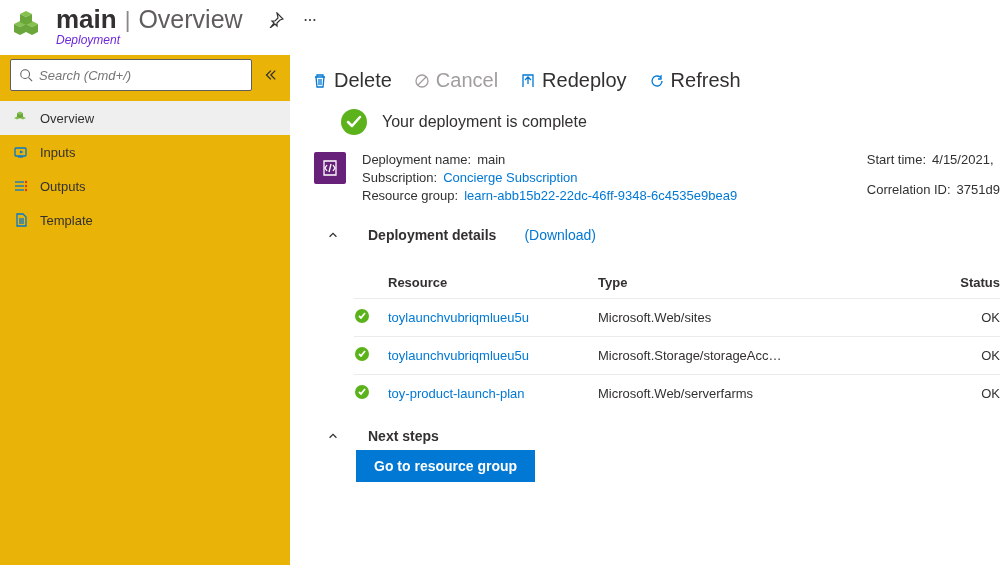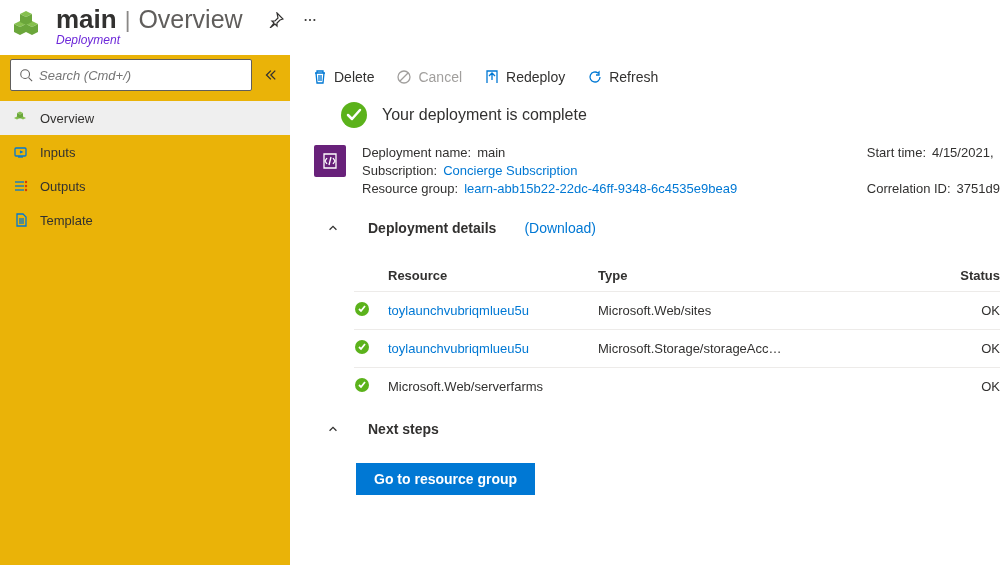--- a/index.html
+++ b/index.html
@@ -43,7 +43,7 @@
 
 .main { flex: 1; display: flex; flex-direction: column; padding: 4px 0 0 22px; overflow: hidden;}
 .toolbar { display:flex; align-items:center; gap: 22px; padding: 10px 0 16px 0; }
-.tool-btn { display:flex; align-items:center; gap:6px; cursor:pointer; font-size:14px; color:#323130; }
+.tool-btn { display:flex; align-items:center; gap:6px; cursor:pointer; font-size:20px; color:#323130; }
 .tool-btn.disabled { color: #a19f9d; cursor:default; }
 .tool-ico { width:16px; height:16px; display:flex; align-items:center; justify-content:center; }
 

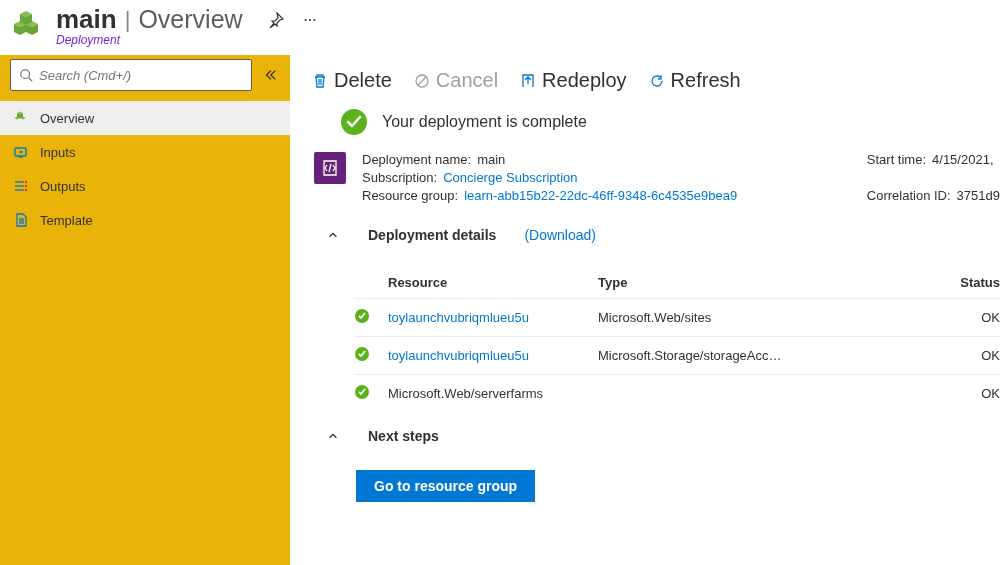--- a/index.html
+++ b/index.html
@@ -57,7 +57,7 @@
 .meta-left .row { display:flex; gap:6px; }
 .meta-label { color:#323130; }
 .link { color: #0078d4; cursor:pointer; }
-.meta-right { display:flex; flex-direction:column; gap:21px; font-size:13px; }
+.meta-right { display:flex; flex-direction:column; gap:15px; font-size:13px; }
 .meta-right .row { display:flex; gap:6px; white-space:nowrap; }
 
 .section { padding: 0px 0 10px 14px; }

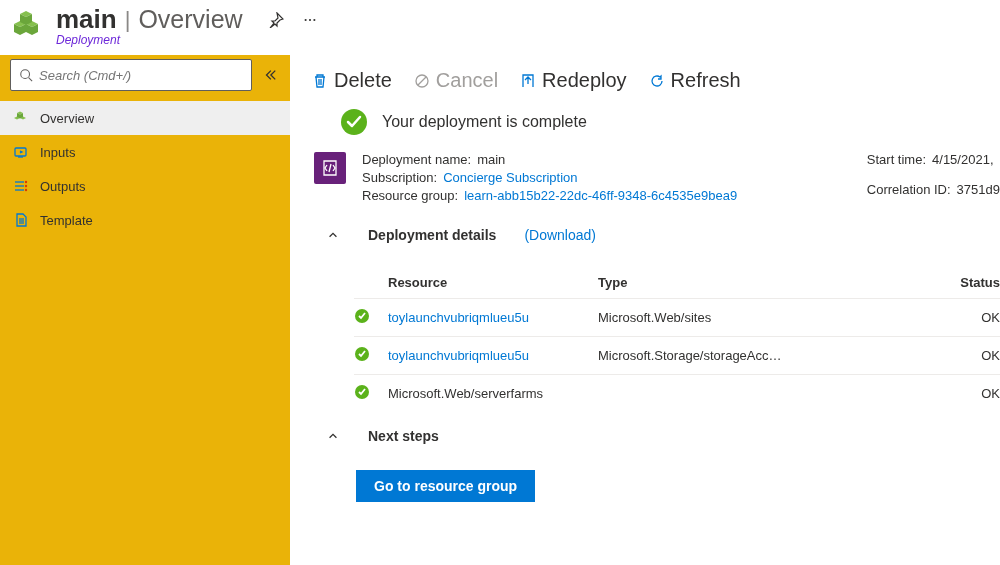--- a/index.html
+++ b/index.html
@@ -317,6 +317,7 @@
                     <circle cx="8" cy="8" r="7" fill="#5bb21b"></circle>
                     <path d="M5 8l2 2 4-5" stroke="#fff" stroke-width="1.8" fill="none"></path>
                   </svg></span></div>
+            <div class="col-res link">toy-product-launch-plan</div>
             <div class="col-type ellipsis">Microsoft.Web/serverfarms</div>
             <div class="col-status">OK</div>
           </div>

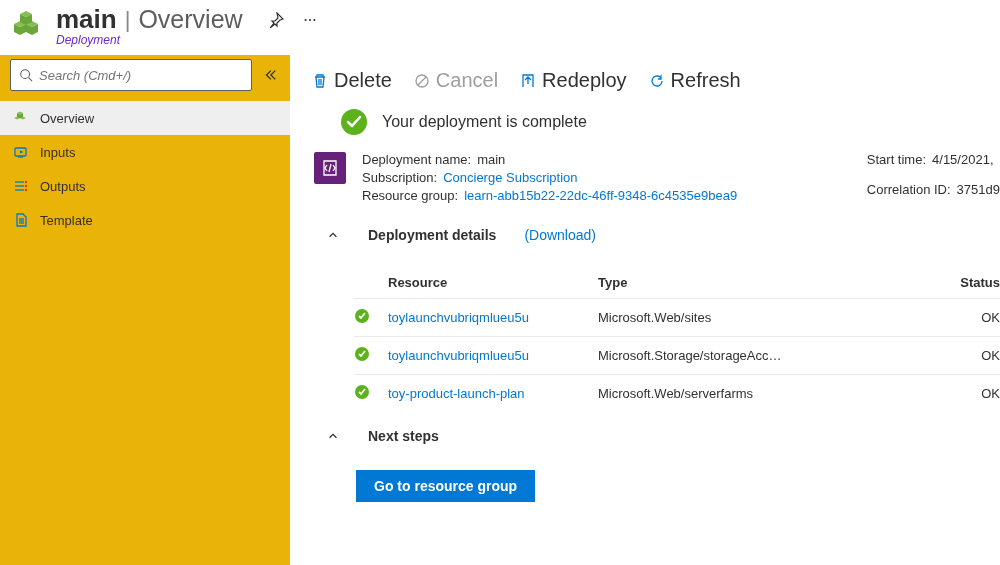--- a/index.html
+++ b/index.html
@@ -76,7 +76,7 @@
 .check-sm { width:16px; height:16px; }
 .ellipsis { white-space:nowrap; overflow:hidden; text-overflow:ellipsis; }
 
-.primary-btn { background:#0078d4; color:#fff; border:none; padding: 8px 18px; font-size:14px; font-weight:600; cursor:pointer; margin-top: 20px; margin-left: 30px; }
+.primary-btn { background:#0078d4; color:#fff; border:none; padding: 8px 18px; font-size:14px; font-weight:600; cursor:pointer; margin-top: 0; margin-left: 30px; }
 </style>
 </head>
 <body>

